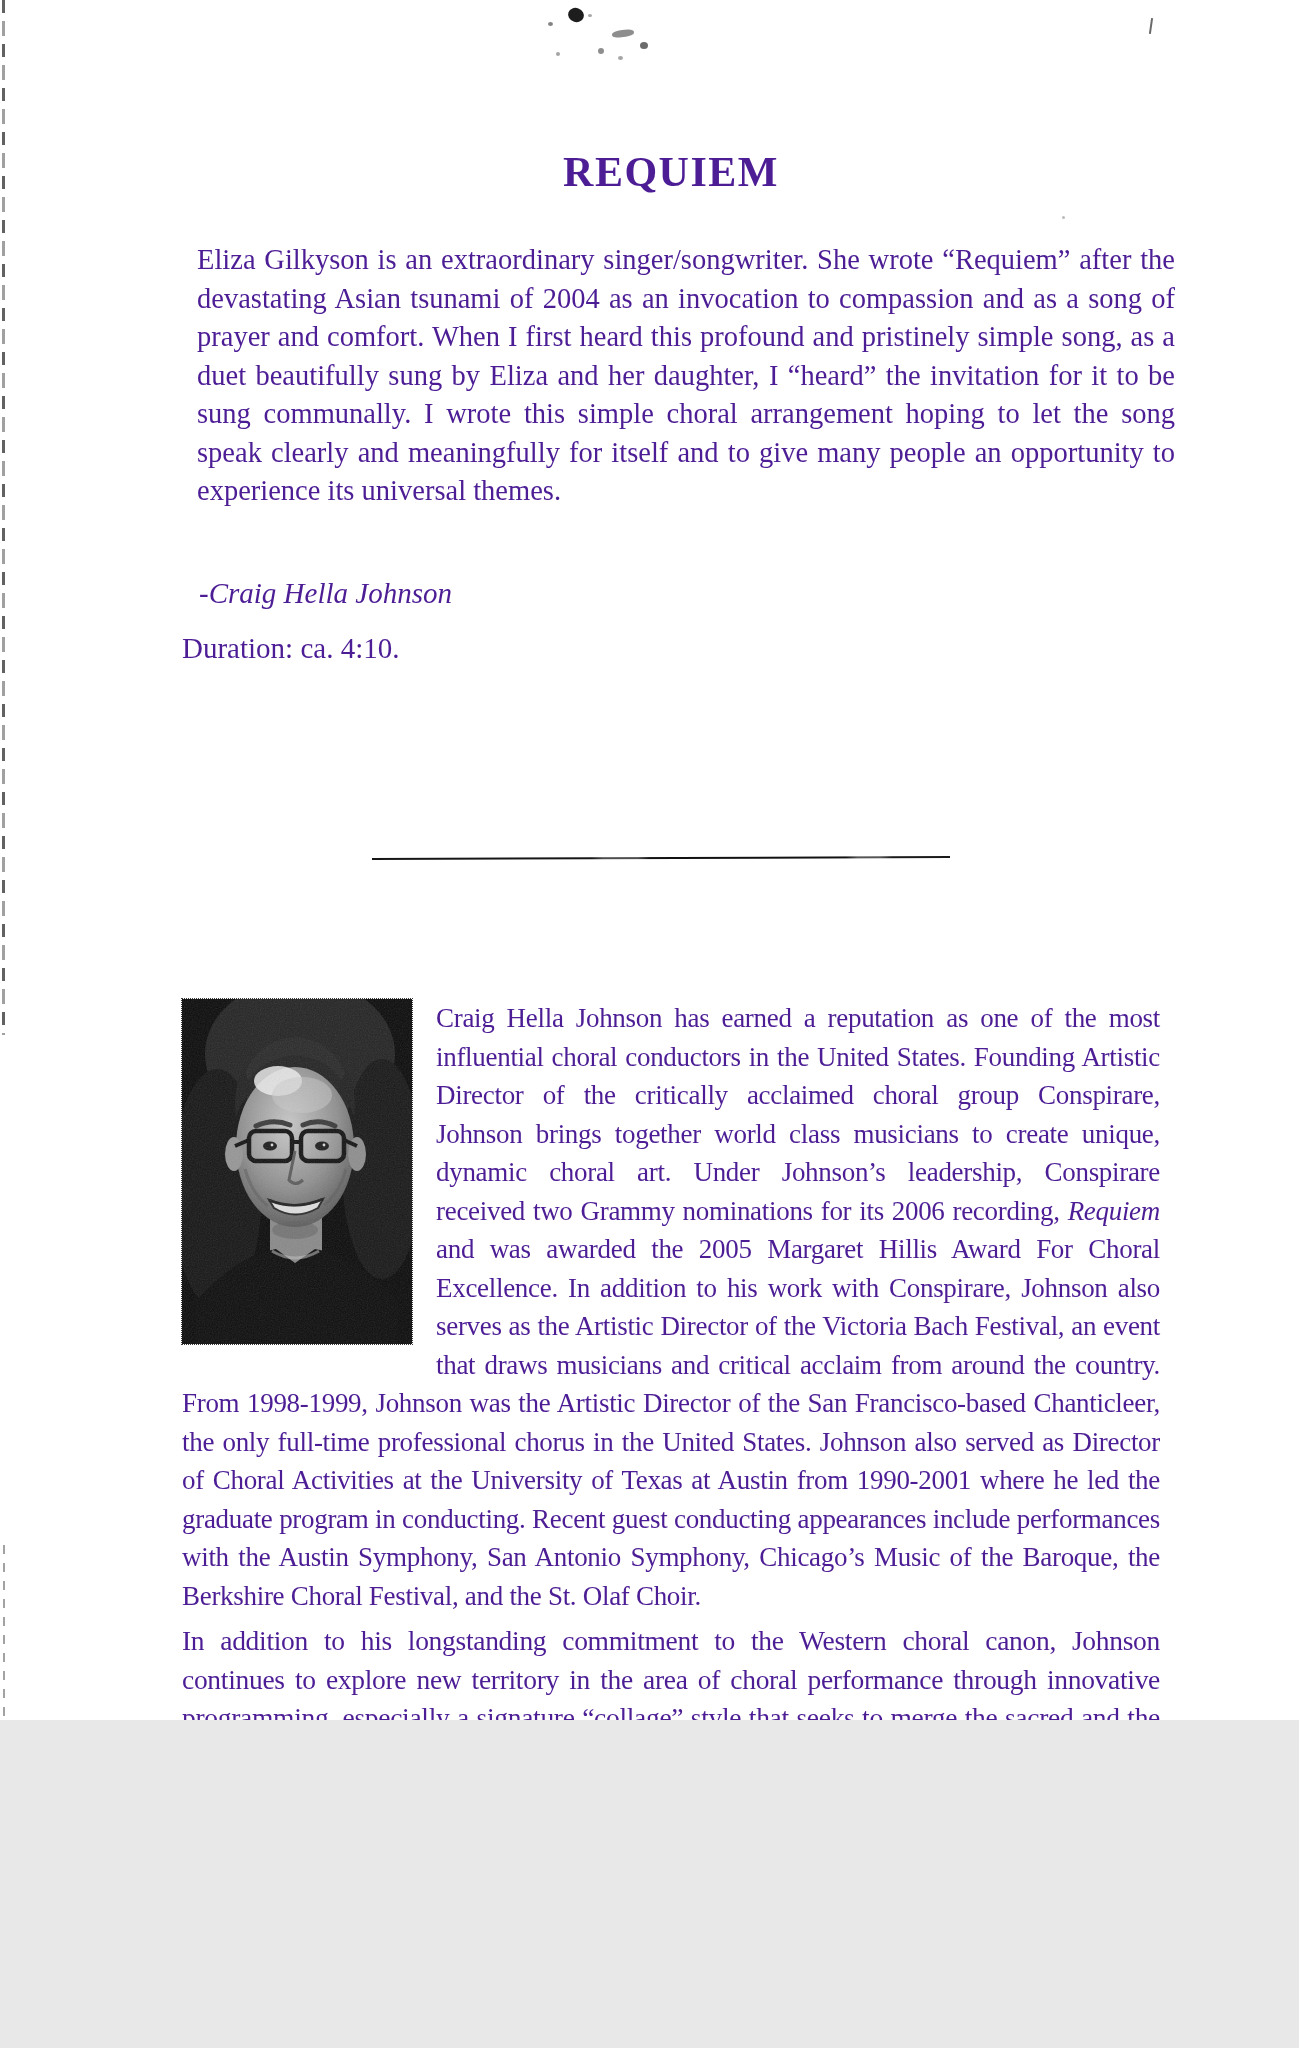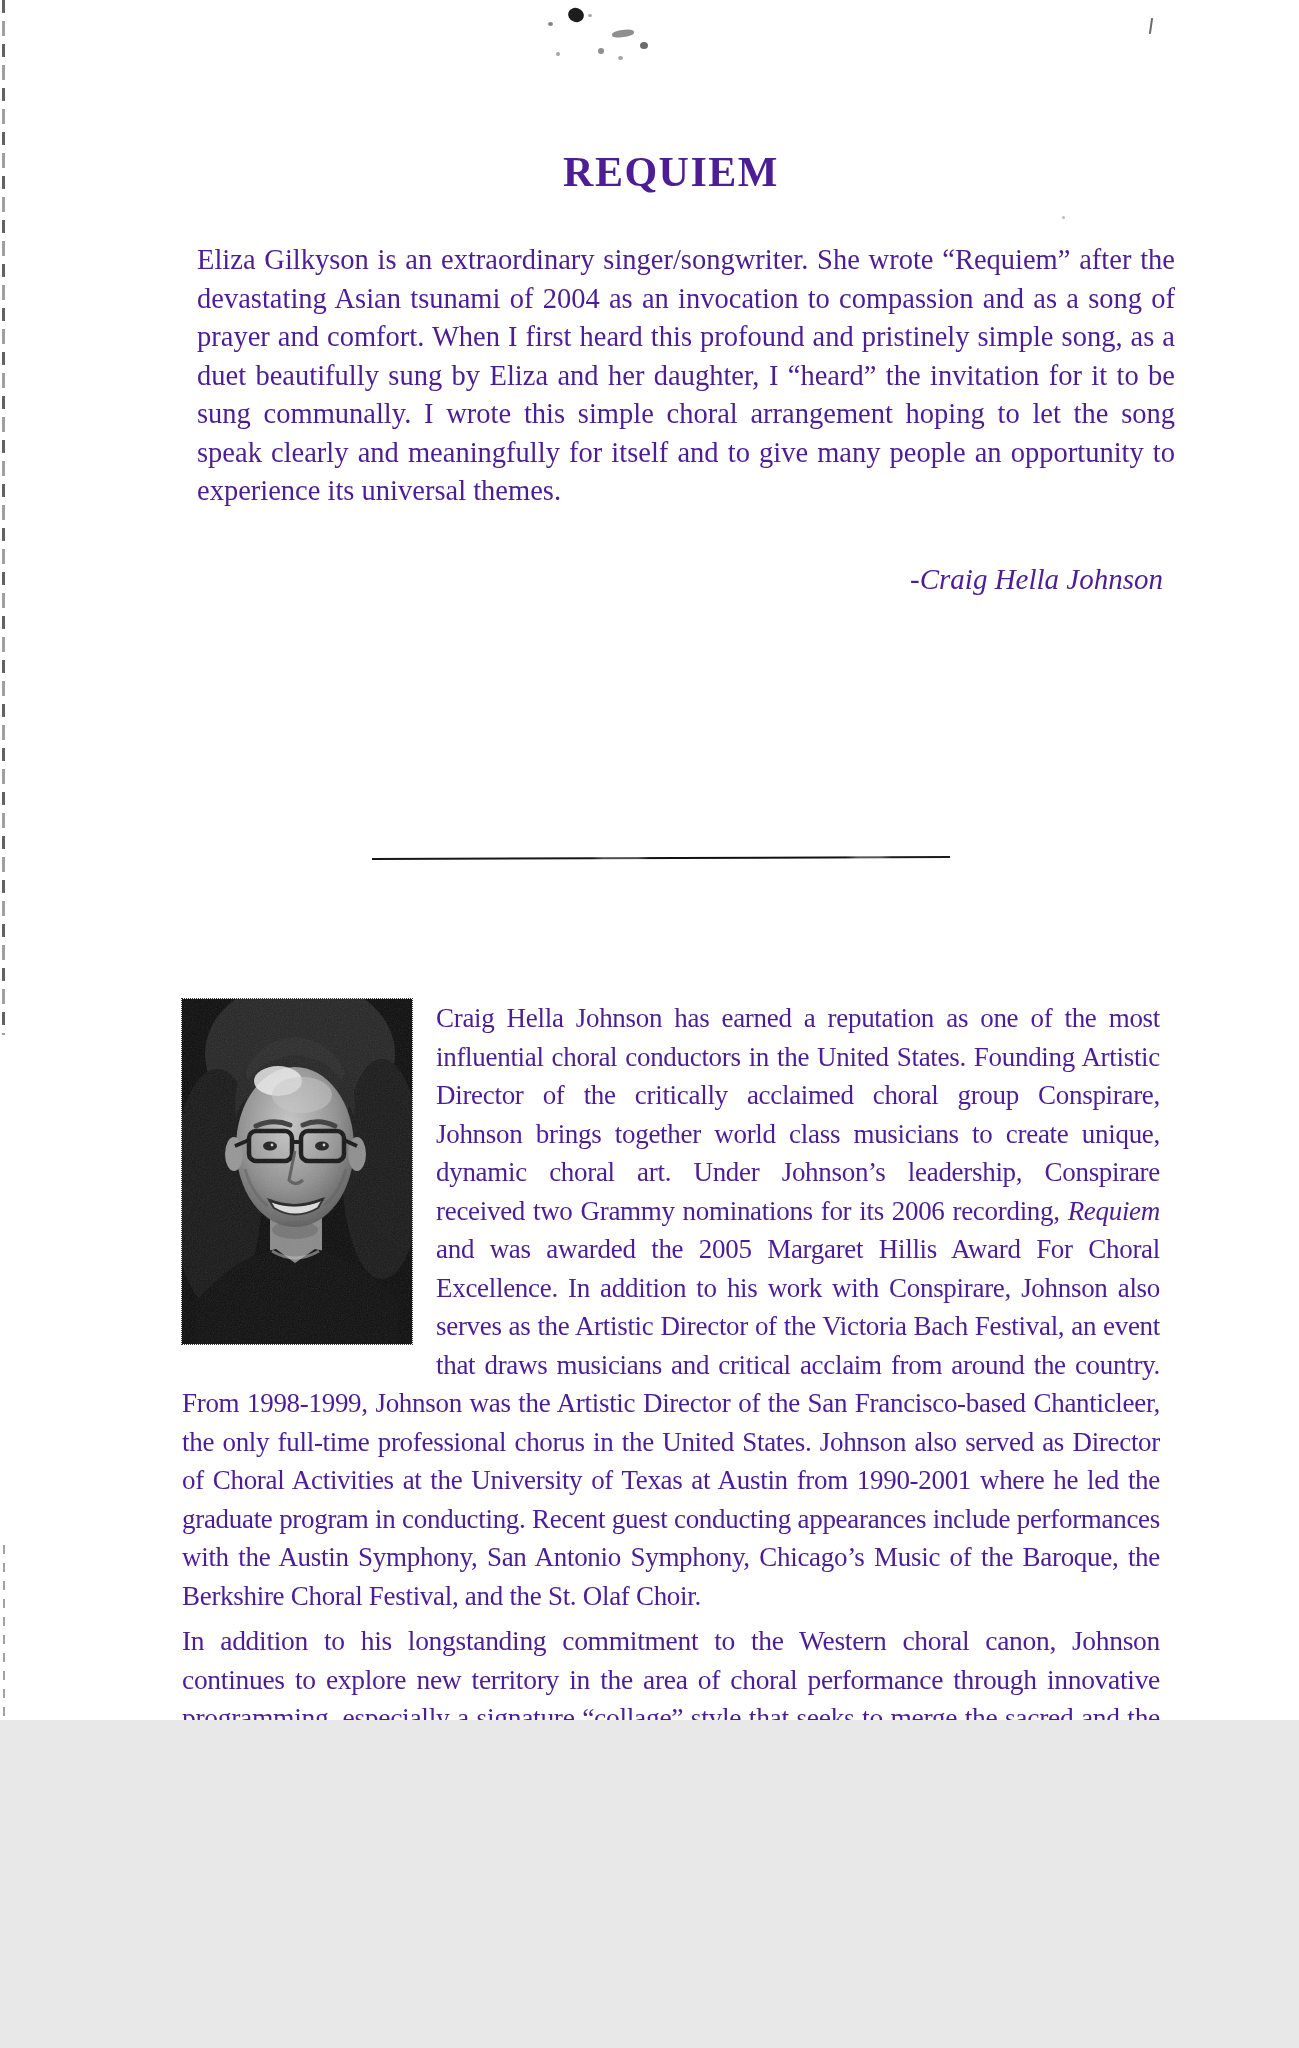--- a/index.html
+++ b/index.html
@@ -47,7 +47,7 @@
   .title  { top:148px; text-align:center; font-size:42px; font-weight:bold;
             letter-spacing:1.5px; margin:0; }
   .intro  { top:226px; font-size:28.5px; line-height:38.5px; text-align:justify; margin:15px; }
-  .attribution { top:560px; font-size:29px; font-style:italic; margin:3px;text-align:right; }
+  .attribution { top:560px; font-size:29px; font-style:italic; margin:17px; }
   .duration    { top:632px; font-size:29px; margin:0; }
   .divider { position:absolute; left:372px; top:857px; width:578px; height:2px;
              background:linear-gradient(to right,#161616 0 38%, #4e4e4e 40% 46%, #111 48% 82%, #555 84% 88%, #1a1a1a 90%);

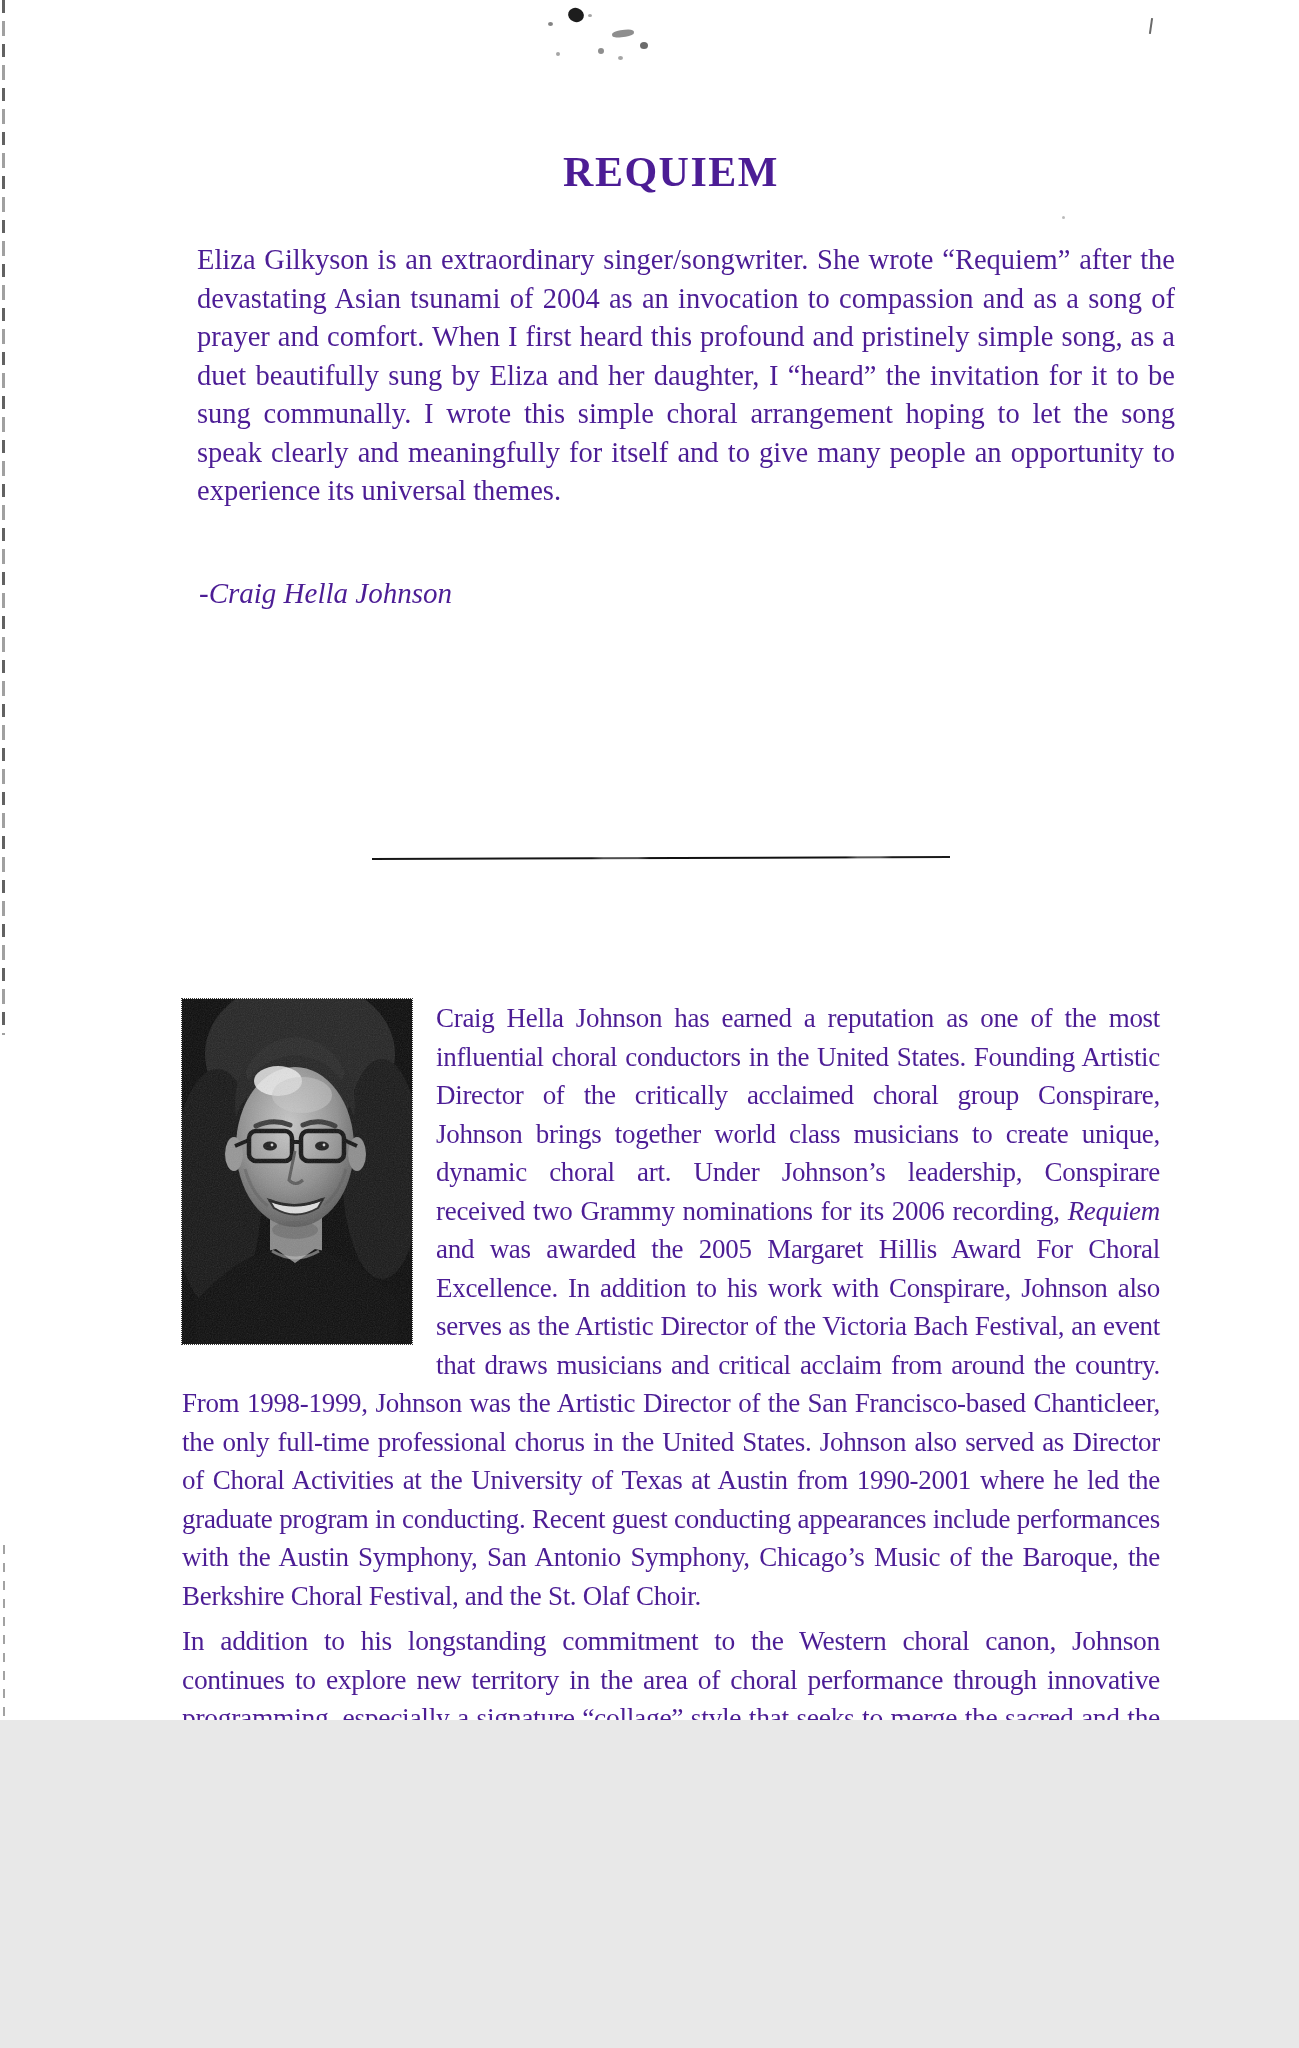--- a/index.html
+++ b/index.html
@@ -88,6 +88,7 @@
   <p class="tblock intro">Eliza Gilkyson is an extraordinary singer/songwriter. She wrote “Requiem” after the devastating Asian tsunami of 2004 as an invocation to compassion and as a song of prayer and comfort. When I first heard this profound and pristinely simple song, as a duet beautifully sung by Eliza and her daughter, I “heard” the invitation for it to be sung communally. I wrote this simple choral arrangement hoping to let the song speak clearly and meaningfully for itself and to give many people an opportunity to experience its universal themes.</p>
 
   <p class="tblock attribution">-Craig Hella Johnson</p>
+  <p class="tblock duration">Duration: ca. 4:10.</p>
 
   <div class="divider"></div>
 

